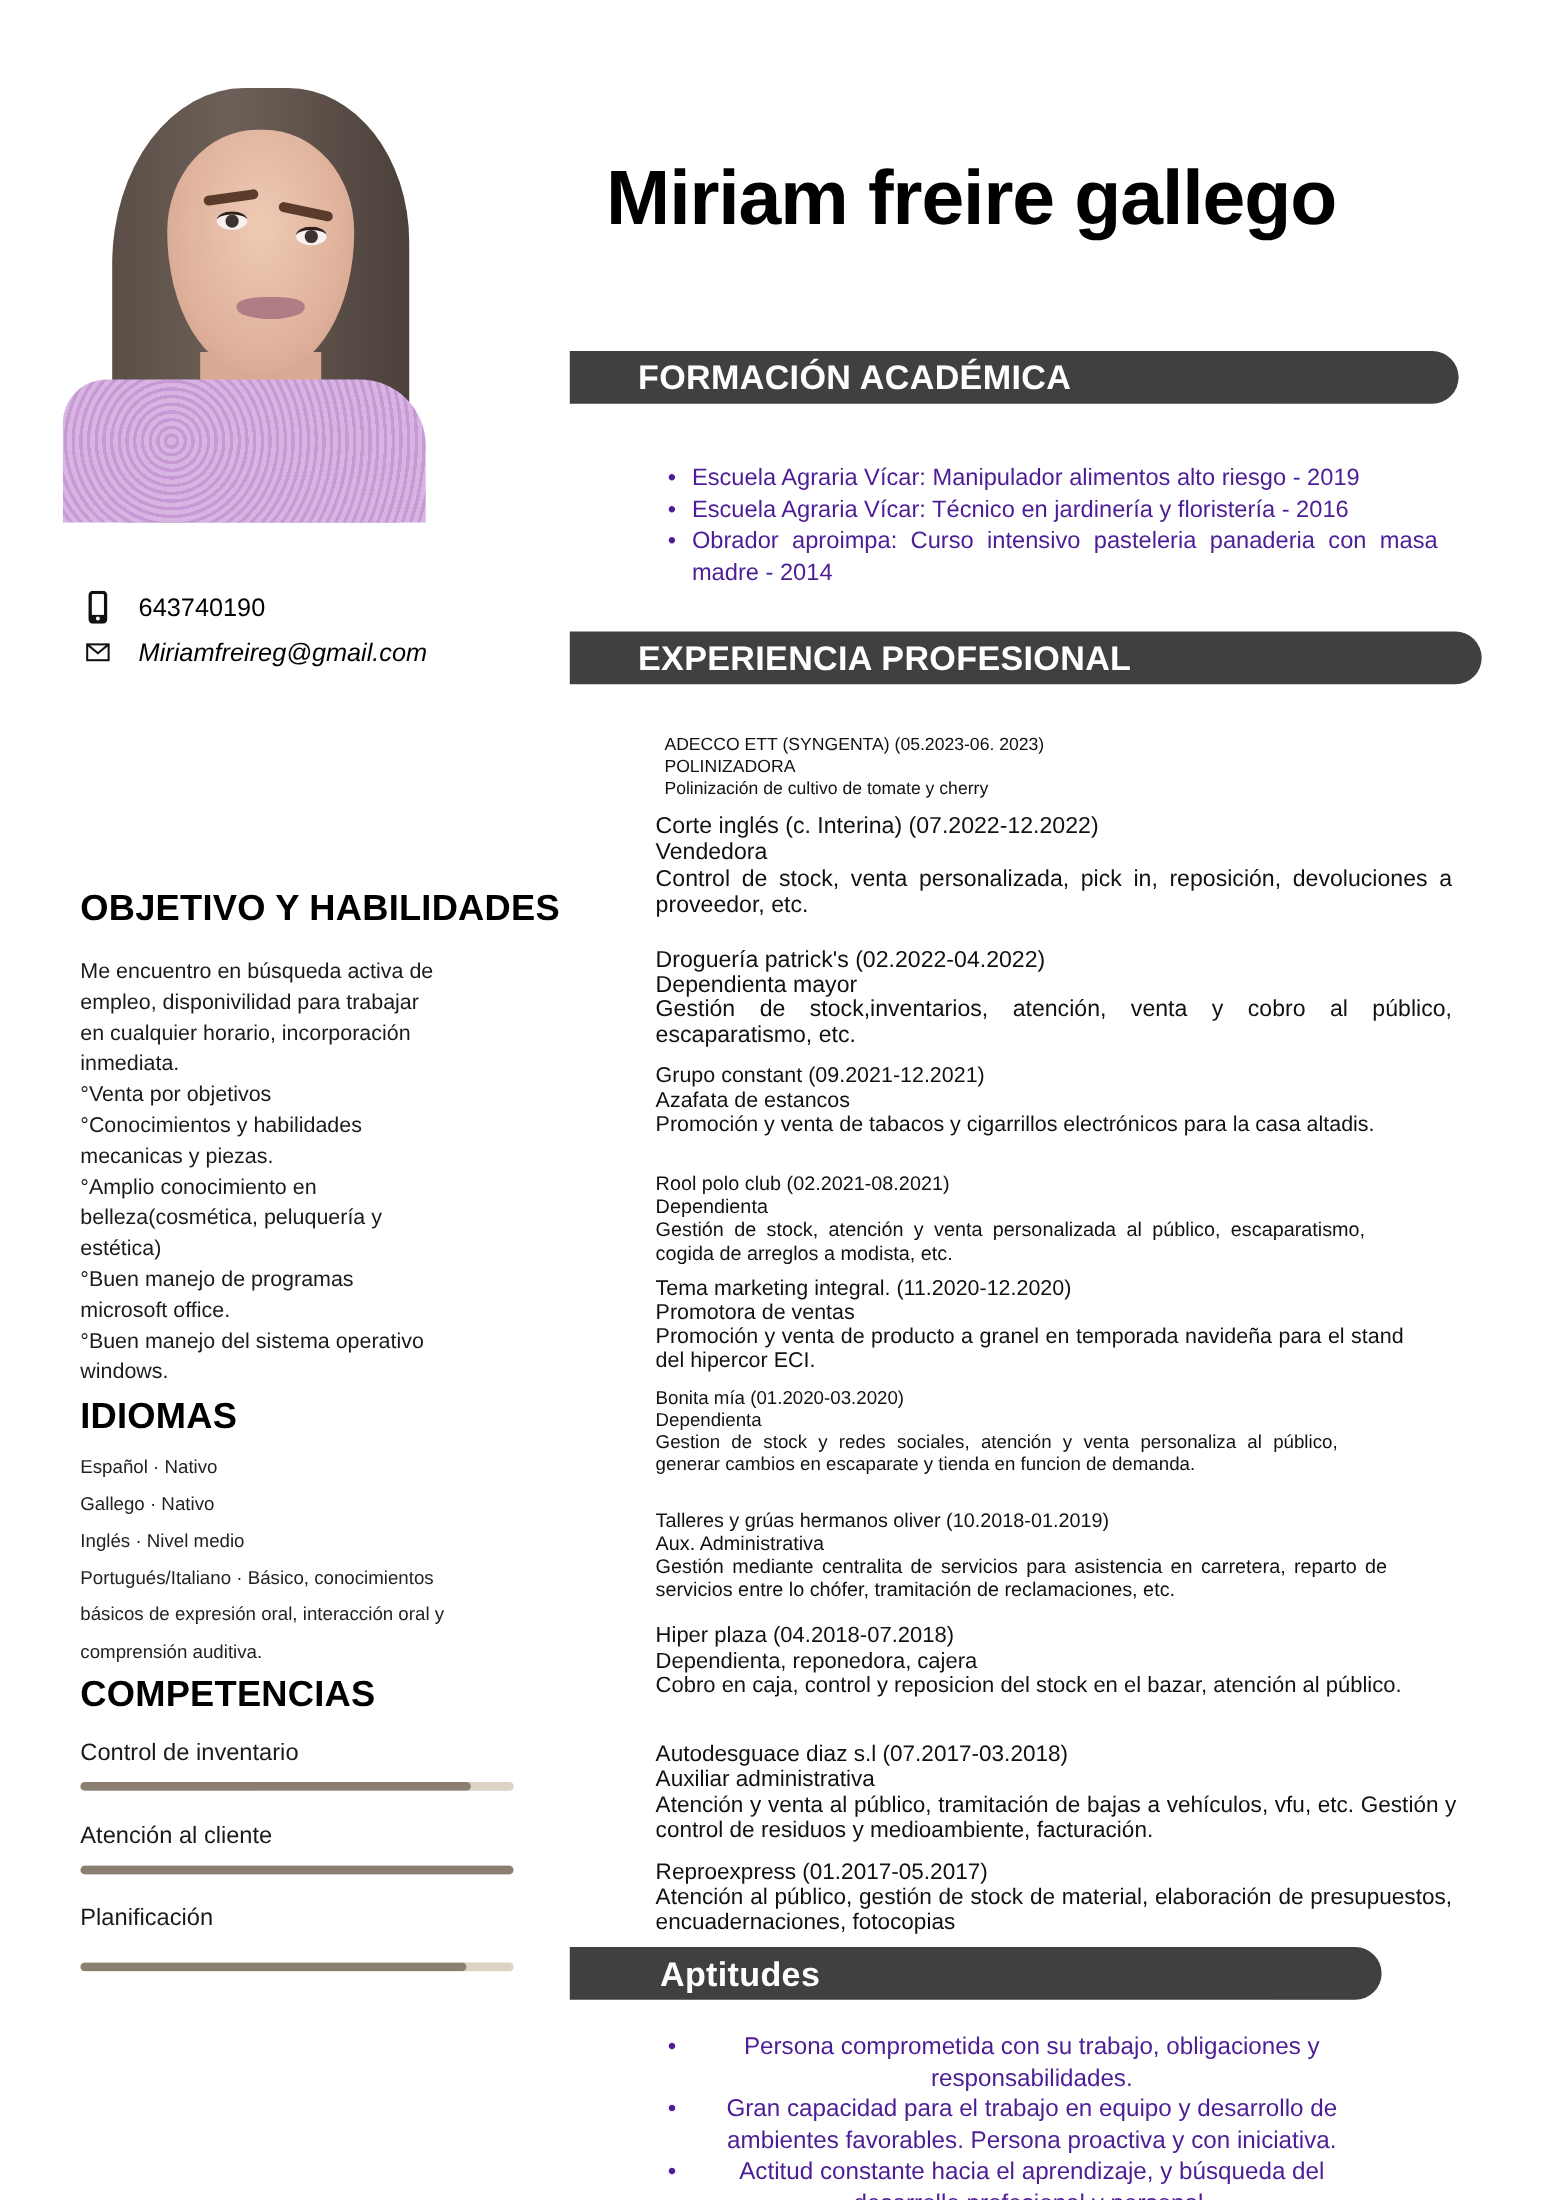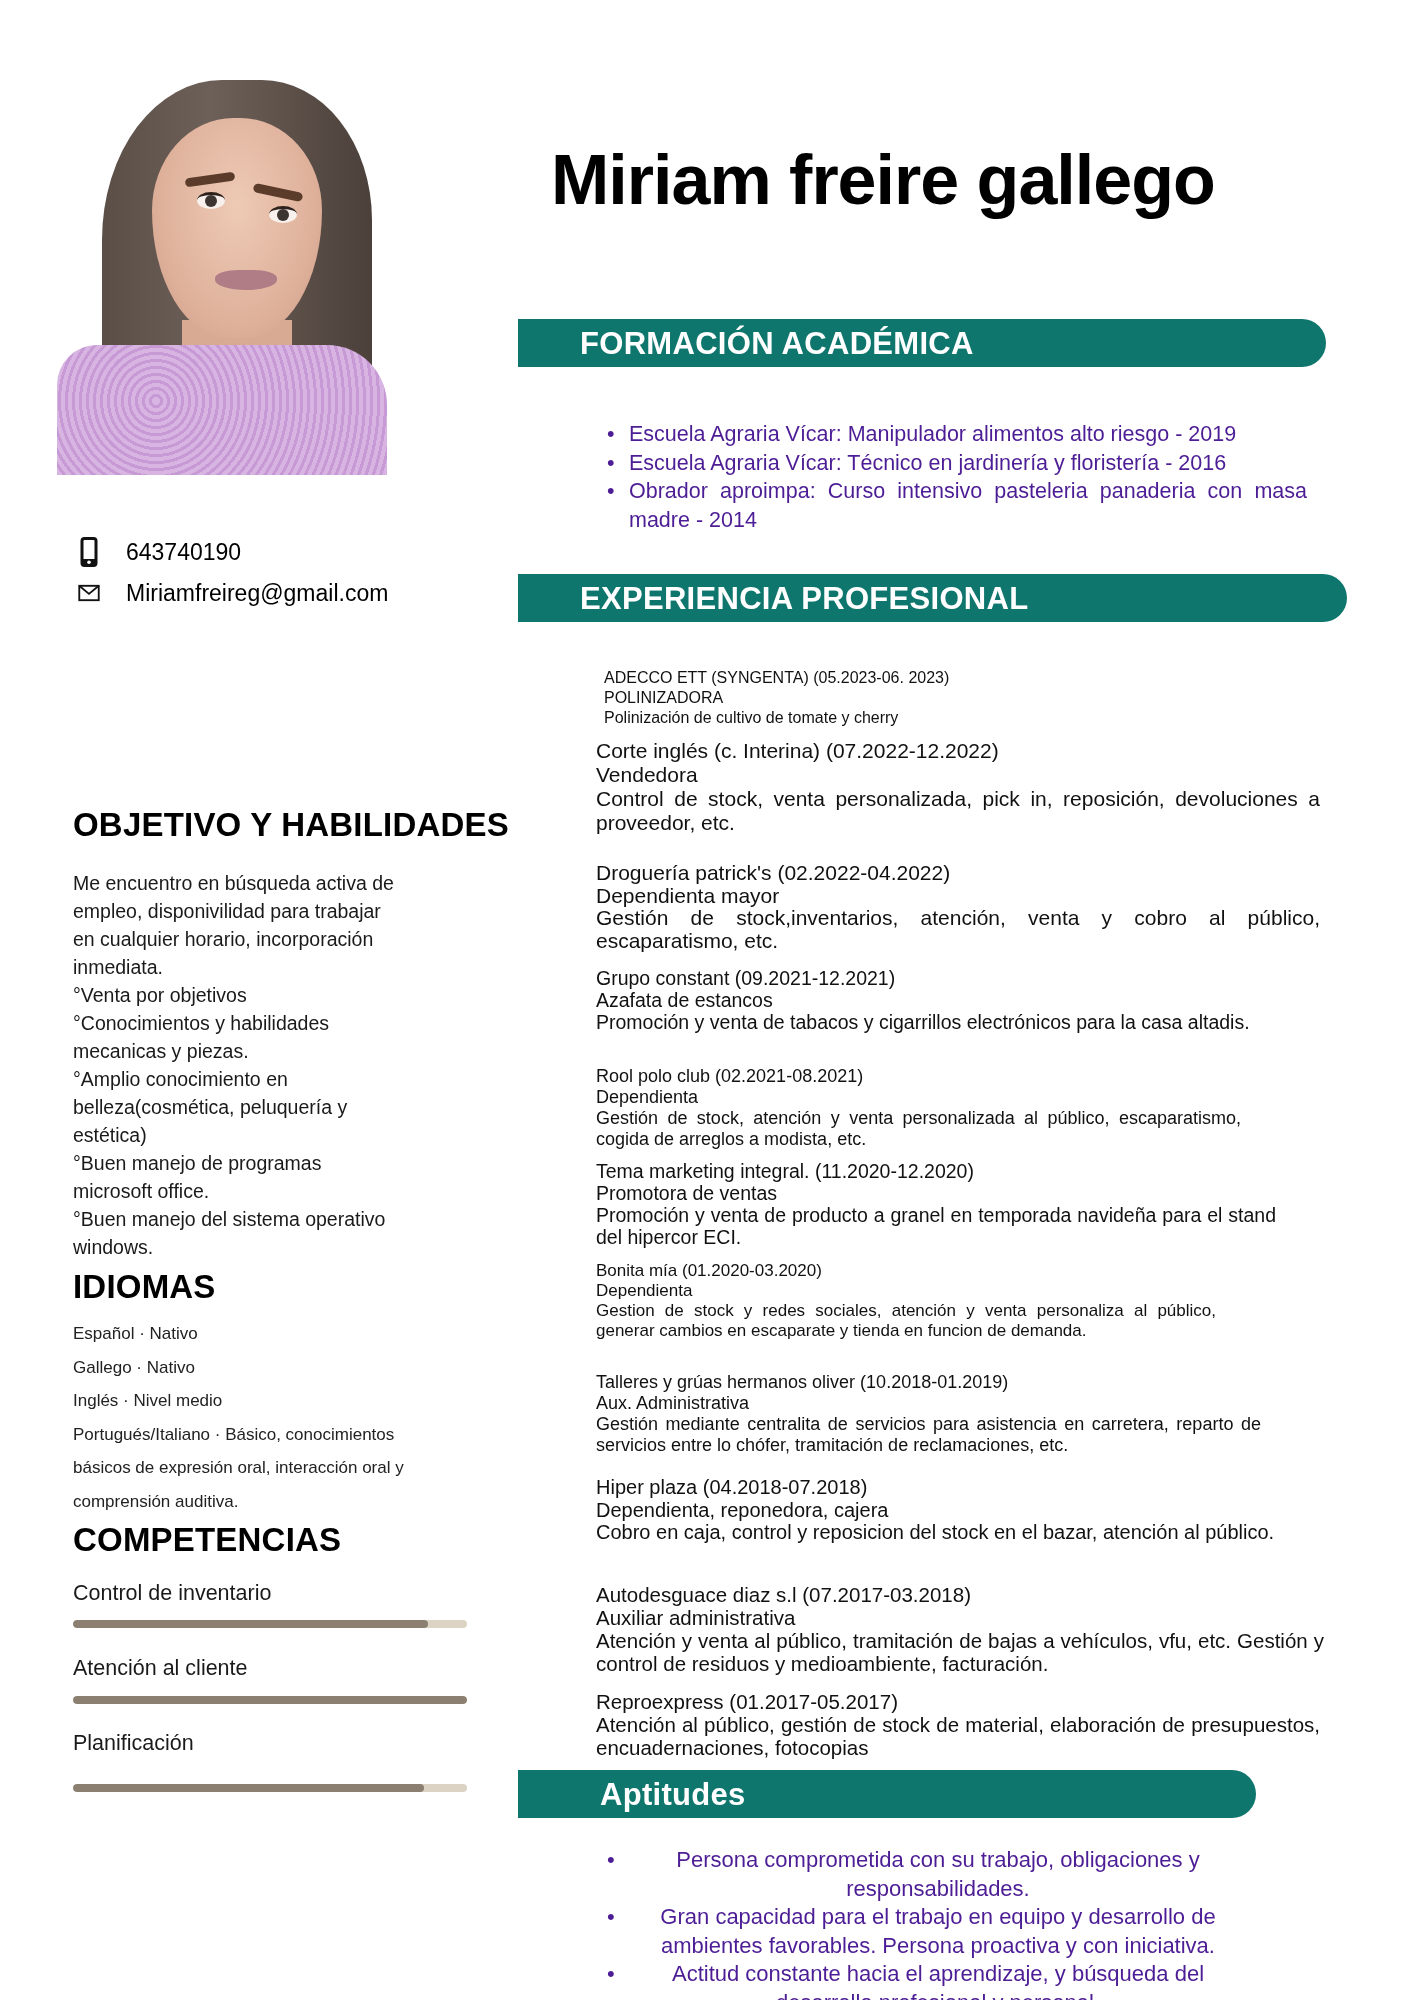--- a/index.html
+++ b/index.html
@@ -21,7 +21,7 @@
   .name { left: 551px; top: 140px; font-size: 70px; font-weight: 700; letter-spacing: -1px; line-height: 80px; white-space: nowrap; }
 
   
-  .bar { left: 518px; height: 48px; background: #0f766e; border-radius: 0 26px 26px 0; color: #fff; font-weight: 700; font-size: 31px; line-height: 48px; letter-spacing: 0.3px; }
+  .bar { left: 518px; height: 48px; background: #404040; border-radius: 0 26px 26px 0; color: #fff; font-weight: 700; font-size: 31px; line-height: 48px; letter-spacing: 0.3px; }
   .bar span { position: absolute; left: 62px; top: 1px; white-space: nowrap; }
   .bar.formacion { top: 319px; width: 808px; }
   .bar.experiencia { top: 574px; width: 808px; padding-left: 21px; }

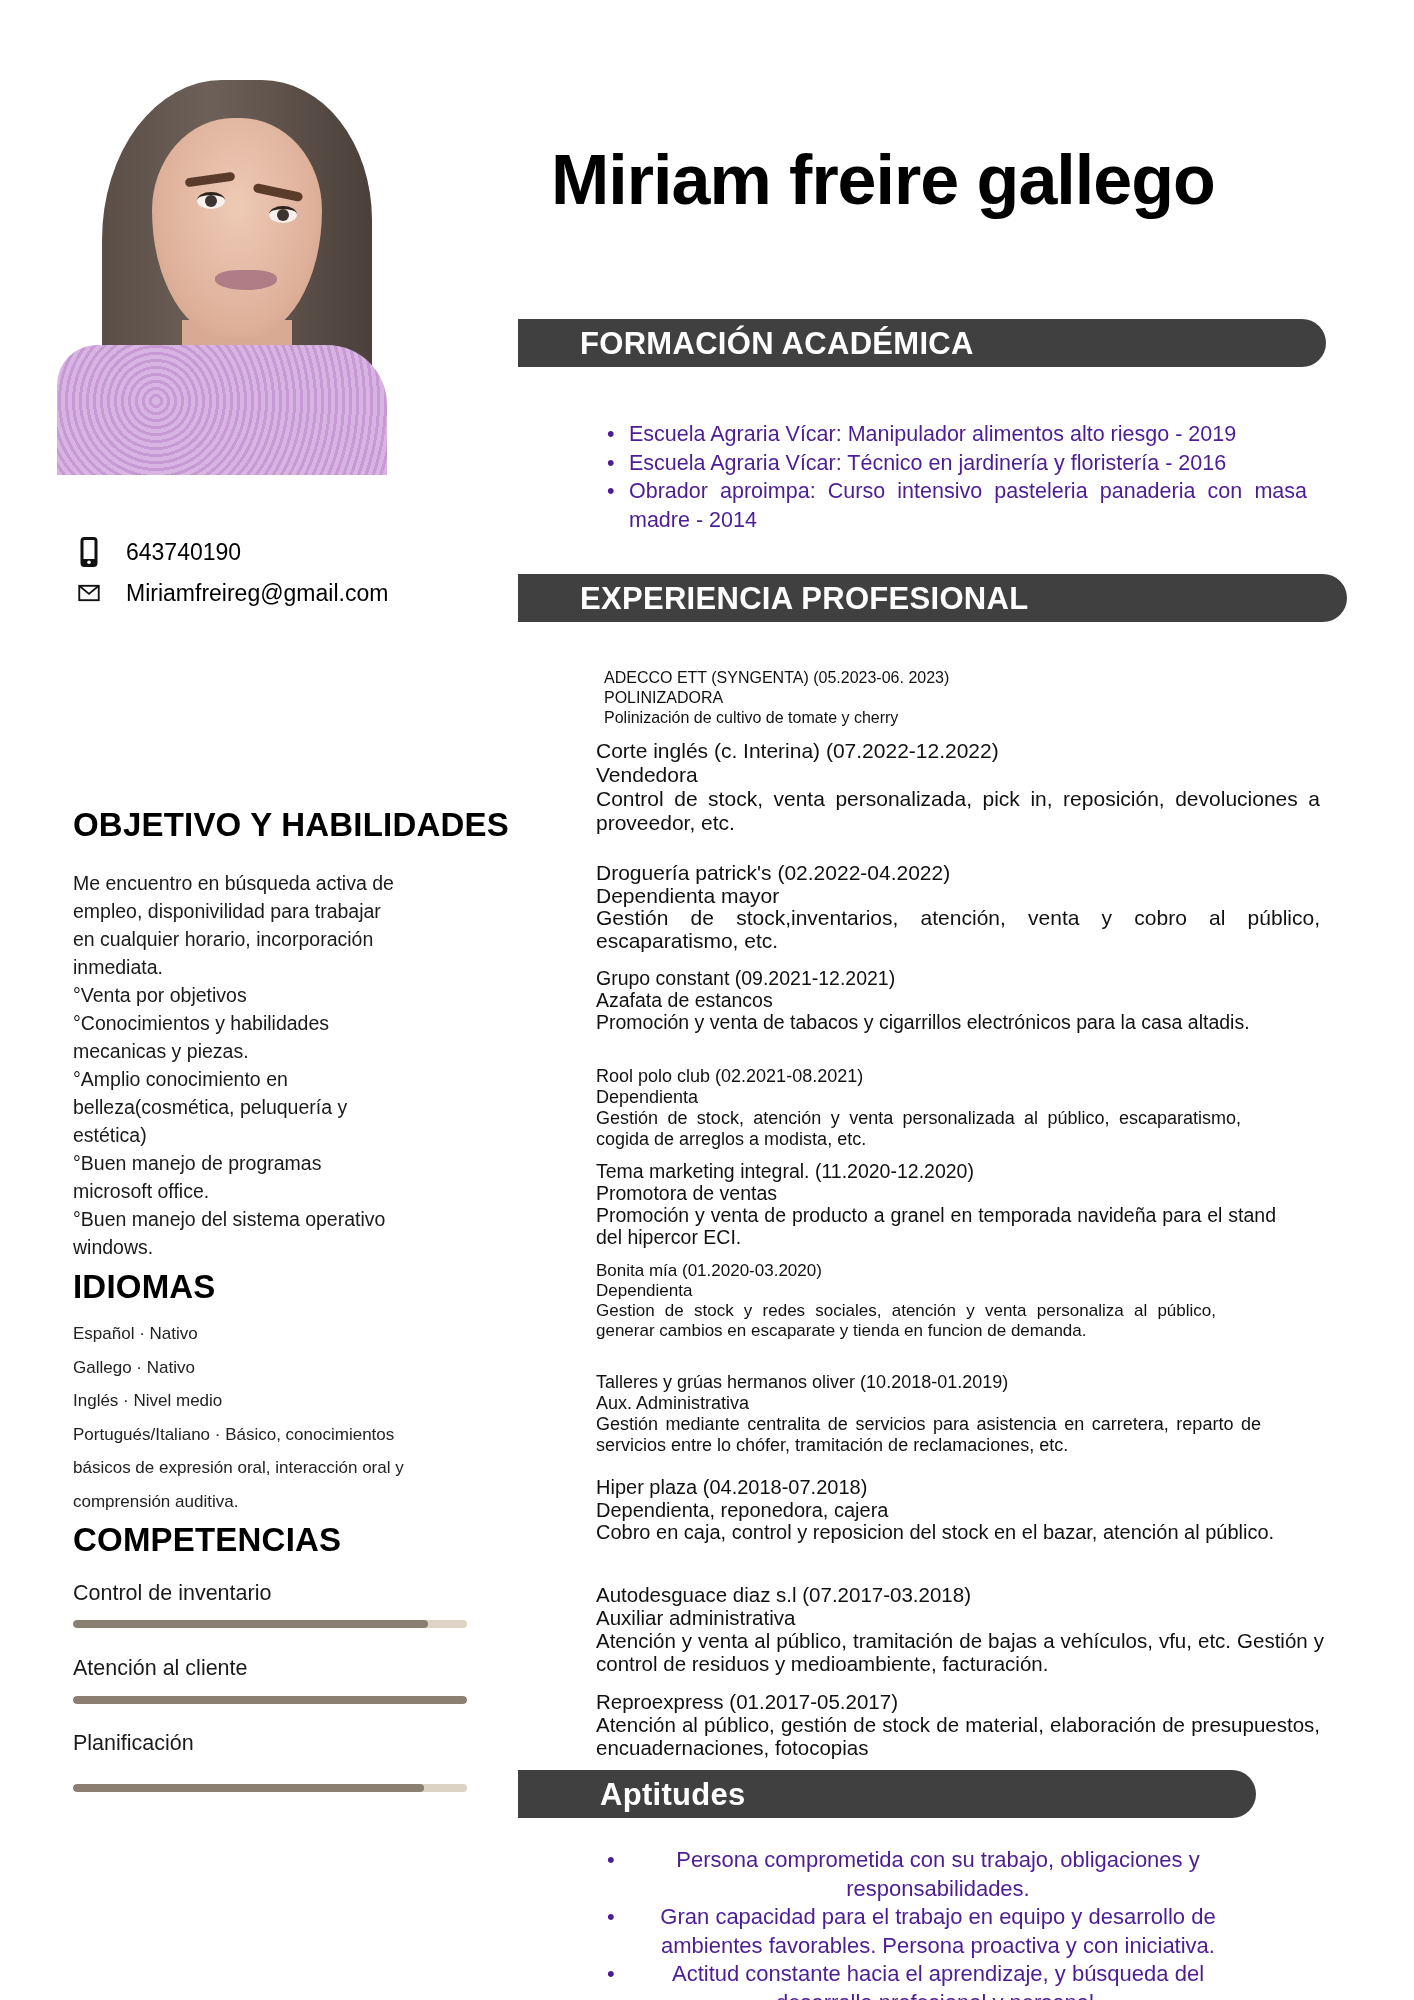--- a/index.html
+++ b/index.html
@@ -40,7 +40,7 @@
   .contact { left: 78px; font-size: 23px; line-height: 30px; display: flex; align-items: flex-end; }
   .contact .ico { width: 22px; height: 30px; margin-right: 26px; display: flex; align-items: center; justify-content: center; }
   .contact.phone { top: 537px; }
-  .contact.email { top: 578px; }
+  .contact.email { top: 578px; font-style: italic; }
 
   
   .job { left: 596px; width: 724px; color: #111; }

